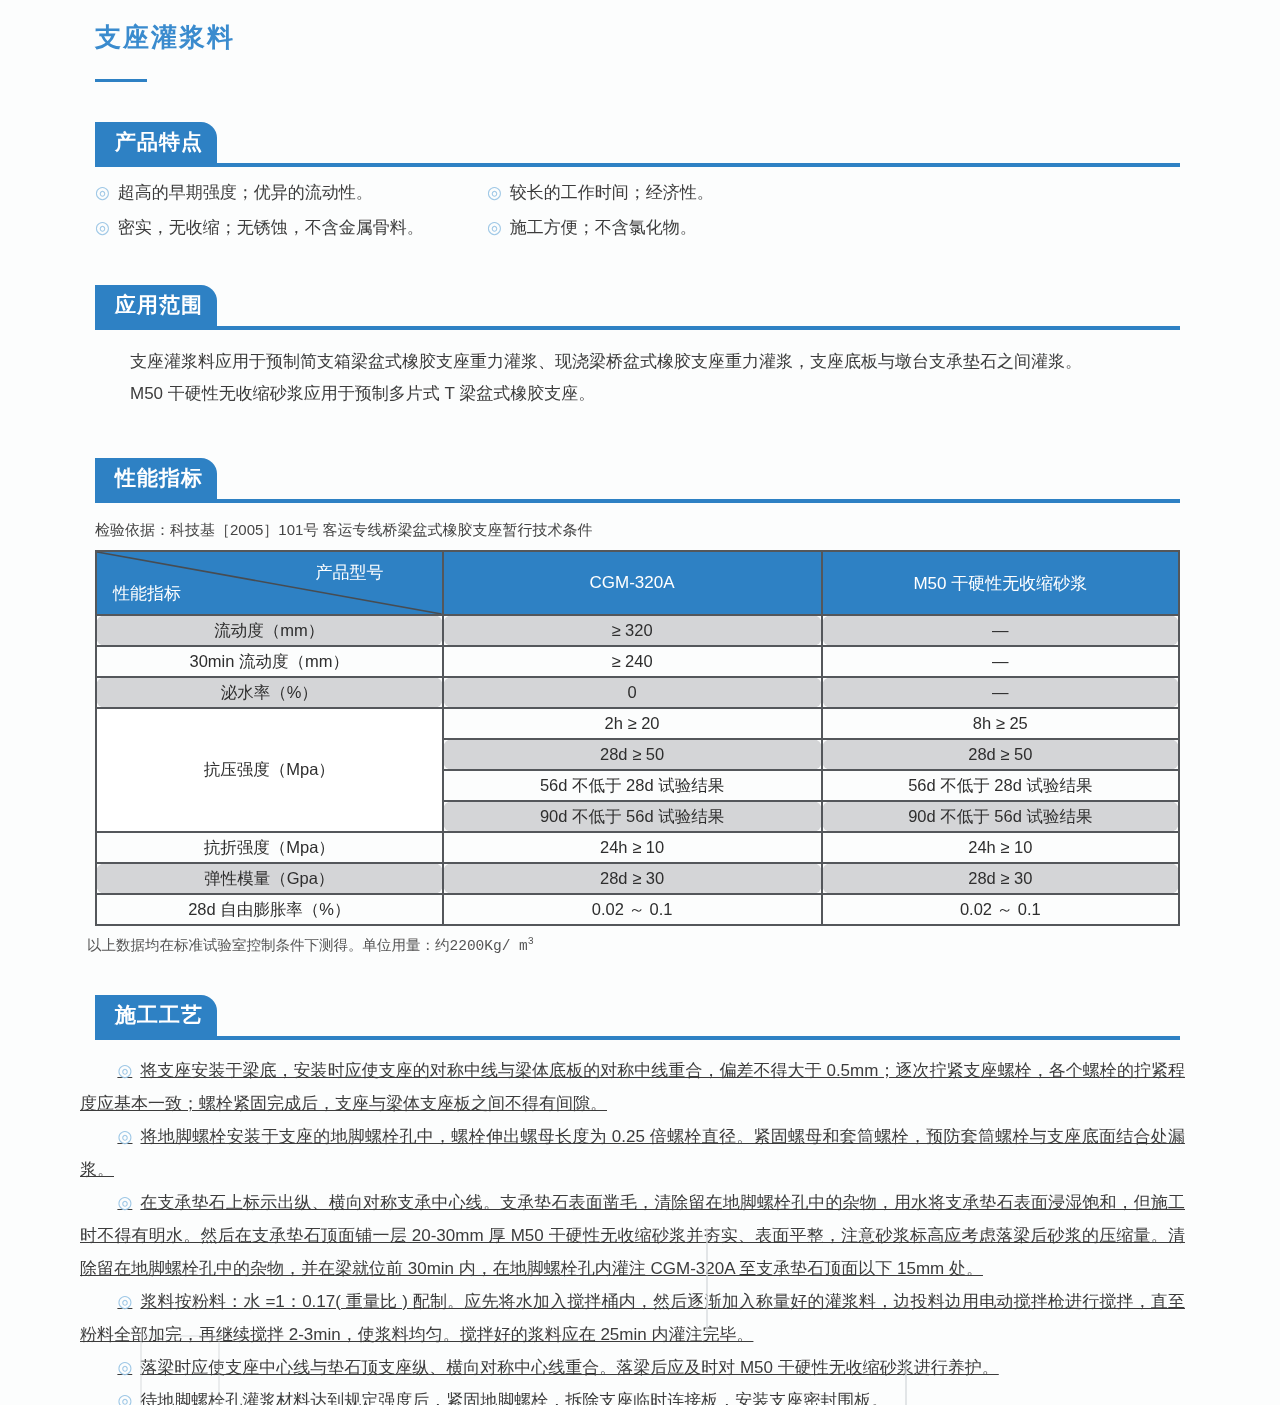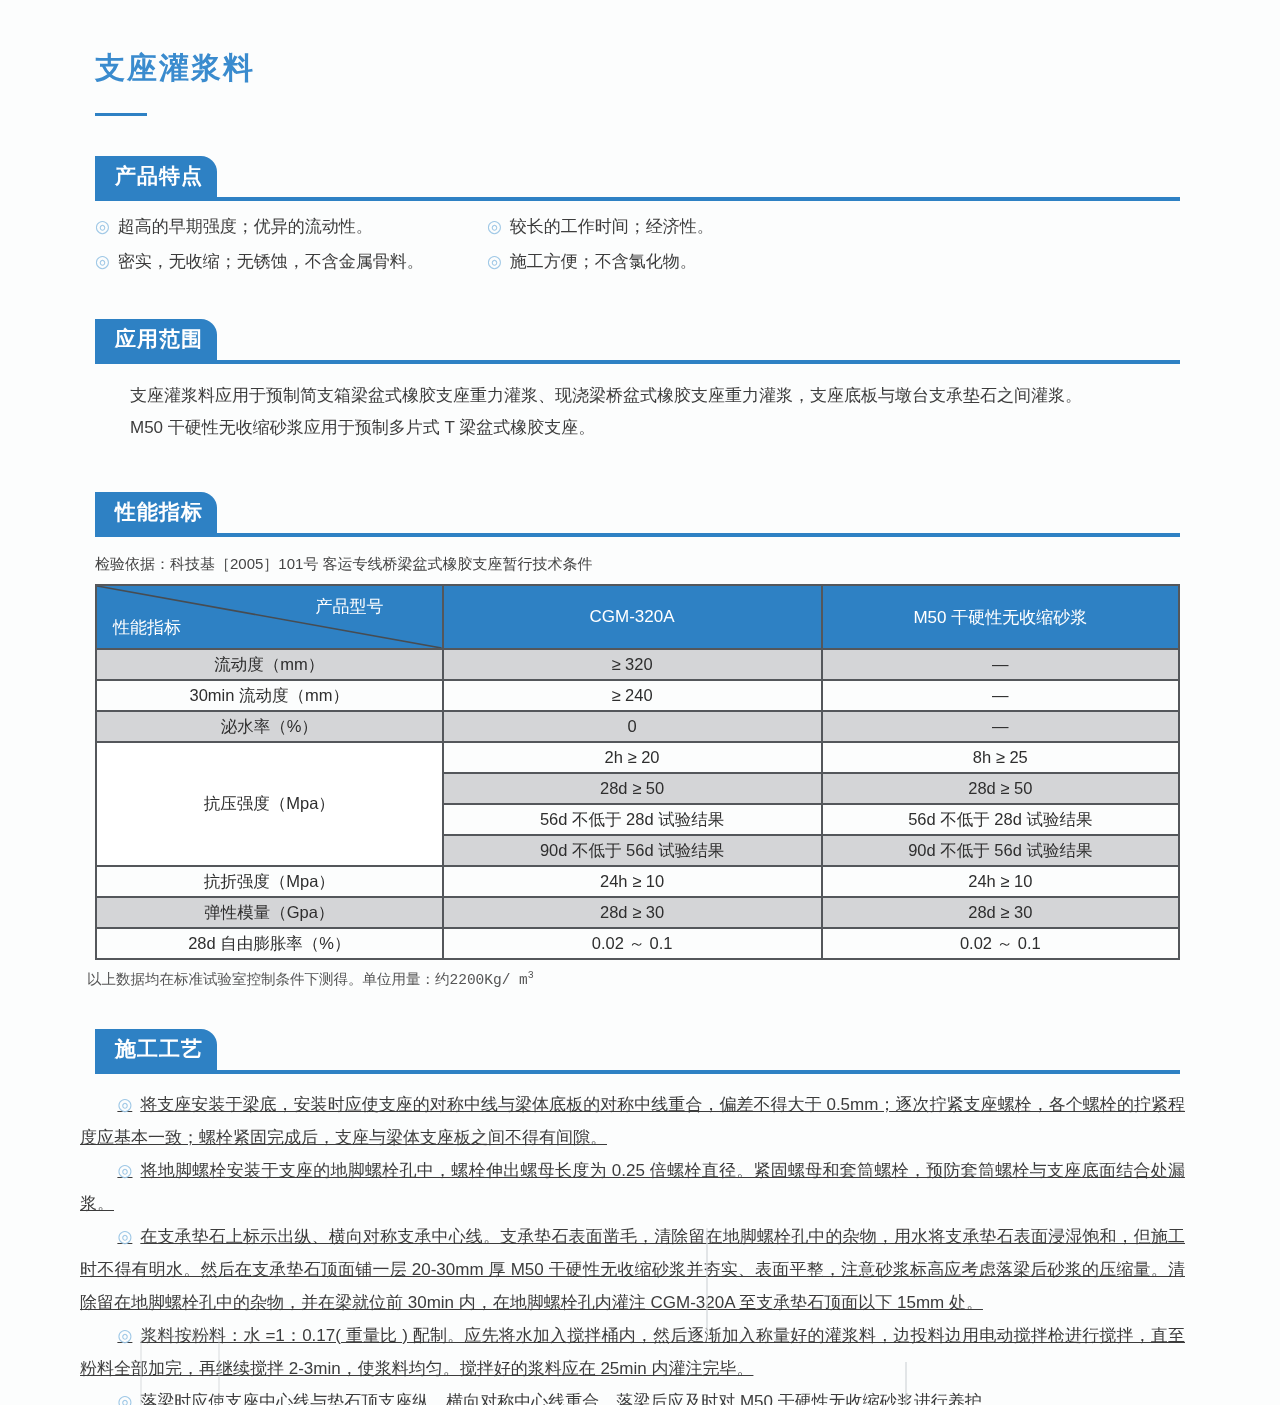--- a/index.html
+++ b/index.html
@@ -16,9 +16,8 @@
 
   
   .page-title {
-    font-size:30px; font-weight:700; letter-spacing:2px;
+    font-size:26px; font-weight:700; letter-spacing:2px;
     color:var(--title-blue,#3a8bce);
-    margin-top:28px;
   }
   .title-underline {
     width:52px; height:3px; background:var(--accent,#2e81c4);

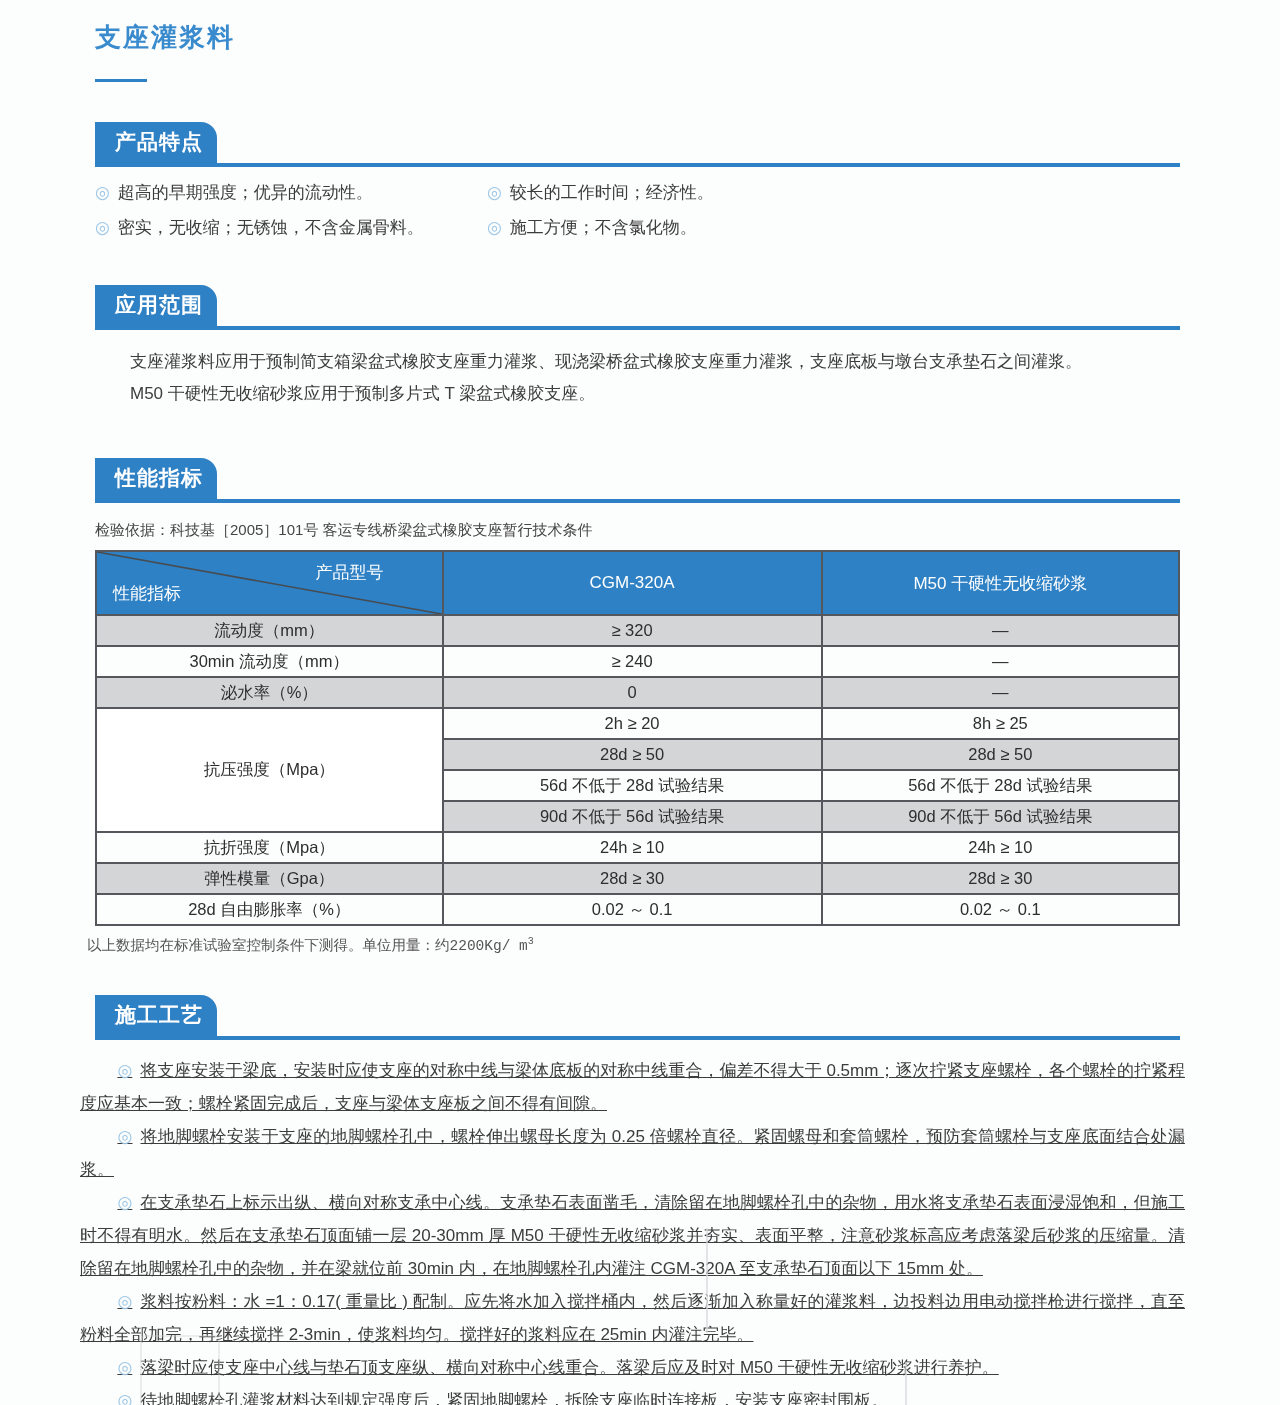--- a/index.html
+++ b/index.html
@@ -61,7 +61,7 @@
     background:var(--accent,#2e81c4); color:#fff; height:64px;
     font-size:17px;
   }
-  table.perf tr.gray td { background:var(--row-gray,#d4d5d7); }
+  table.perf tr.gray td { background:var(--row-gray,#d4d5d7);border-radius:9px; }
   table.perf td.span-label { background:#fff; }
   td.corner { position:relative; padding:0; }
   .corner-top { position:absolute; top:9px; right:58px; }

